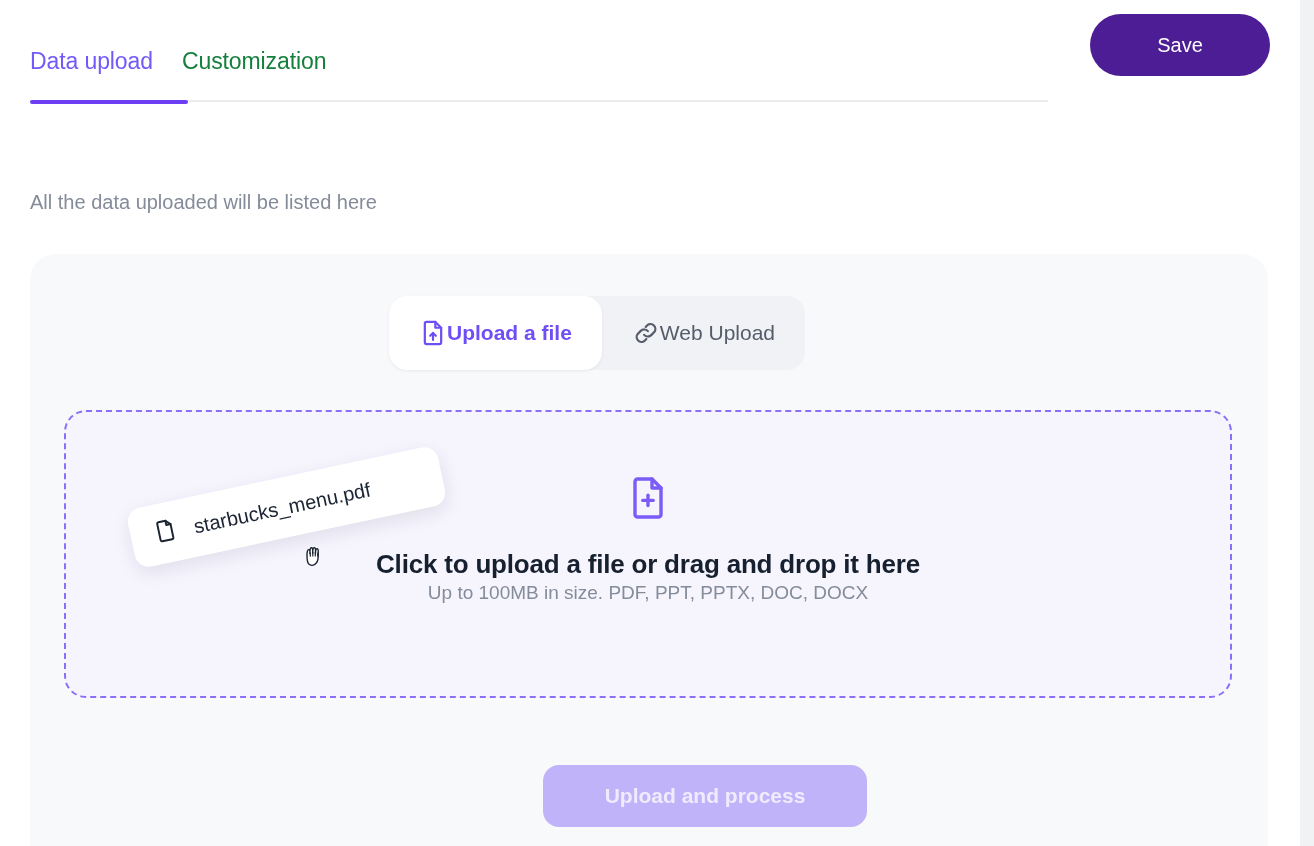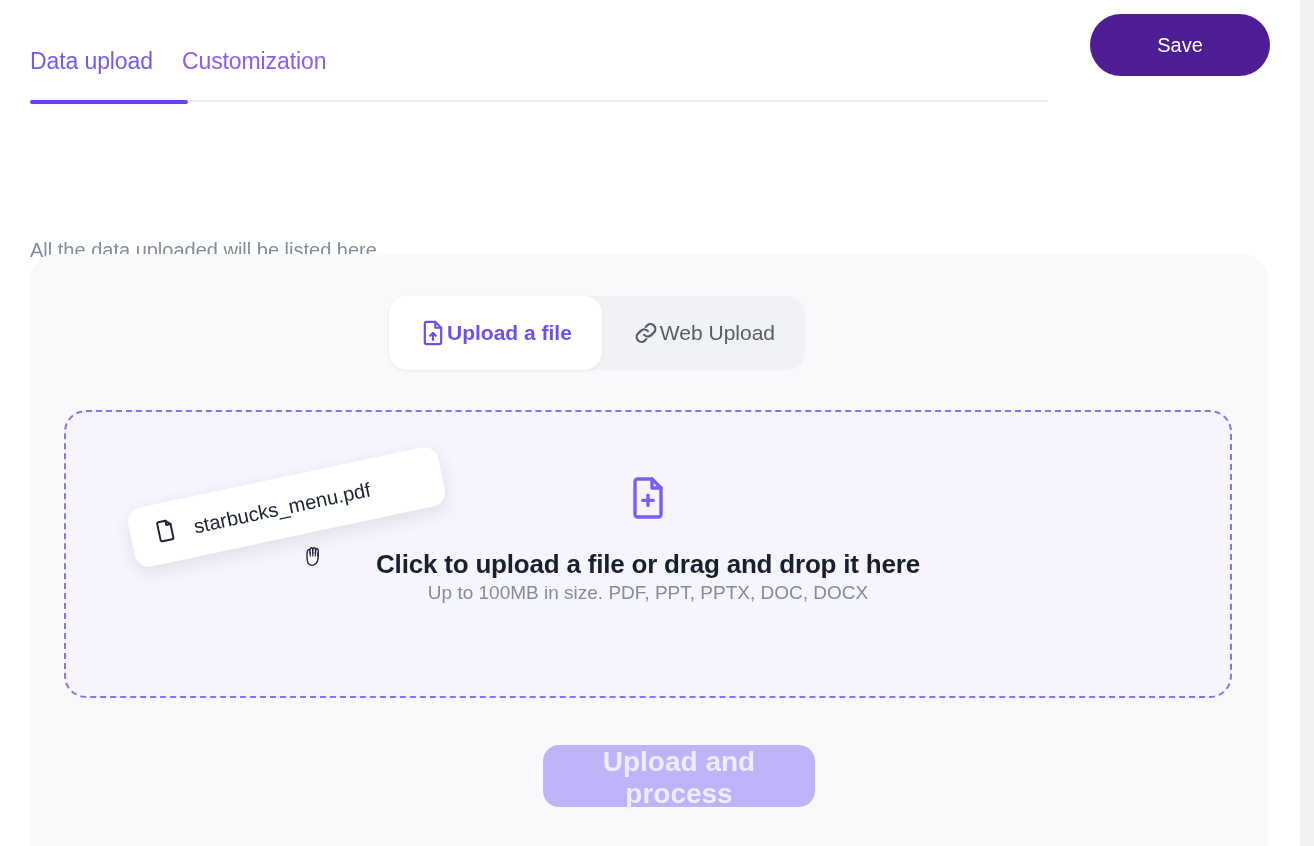--- a/index.html
+++ b/index.html
@@ -69,7 +69,7 @@
     color: #7359f8;
   }
   .tab-inactive {
-    color: #8b5cf6;
+    color: #15803d;
     margin-left: 29px;
   }
   .tab-underline {

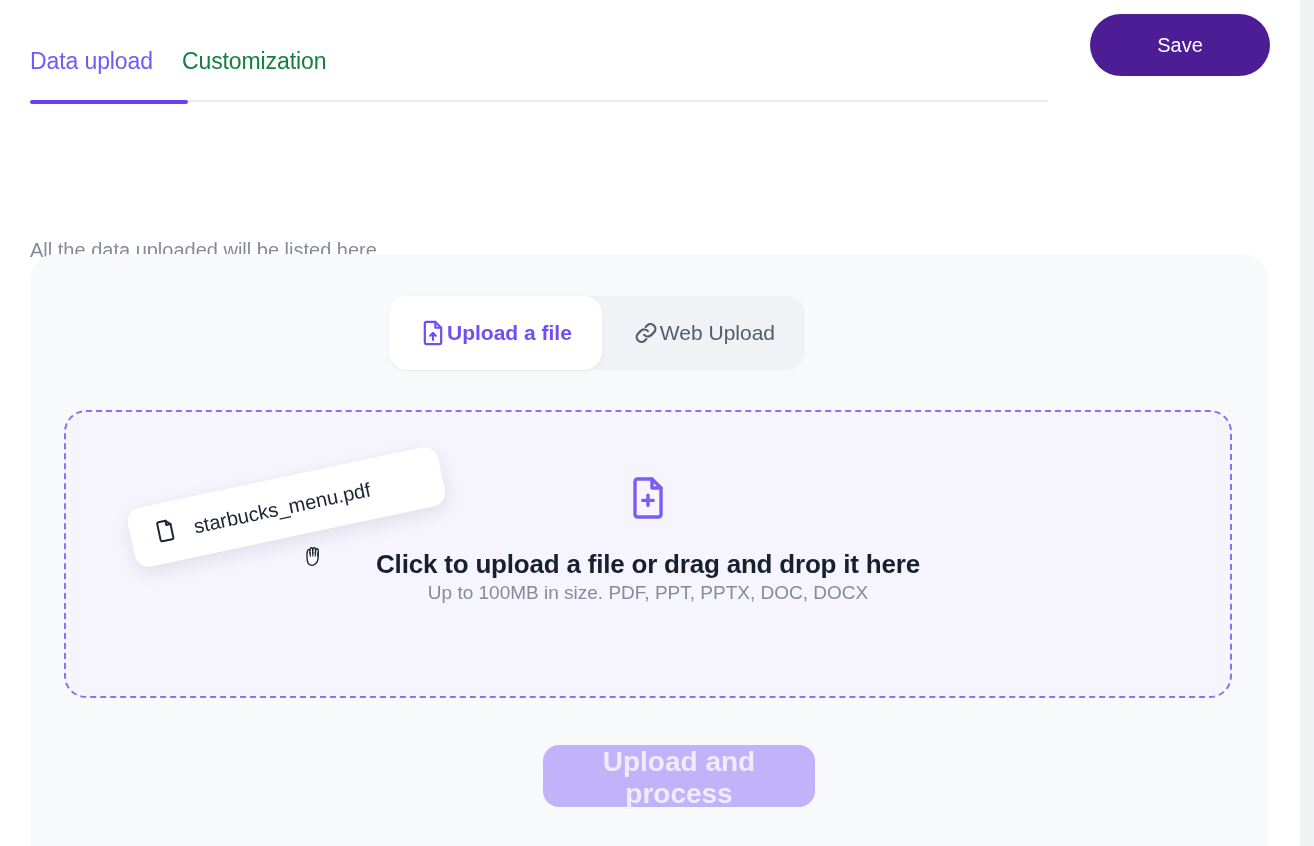--- a/index.html
+++ b/index.html
@@ -119,7 +119,6 @@
     font-size: 20px;
     line-height: 28px;
     color: #848b99;
-    margin-top: 48px;
   }
 
   

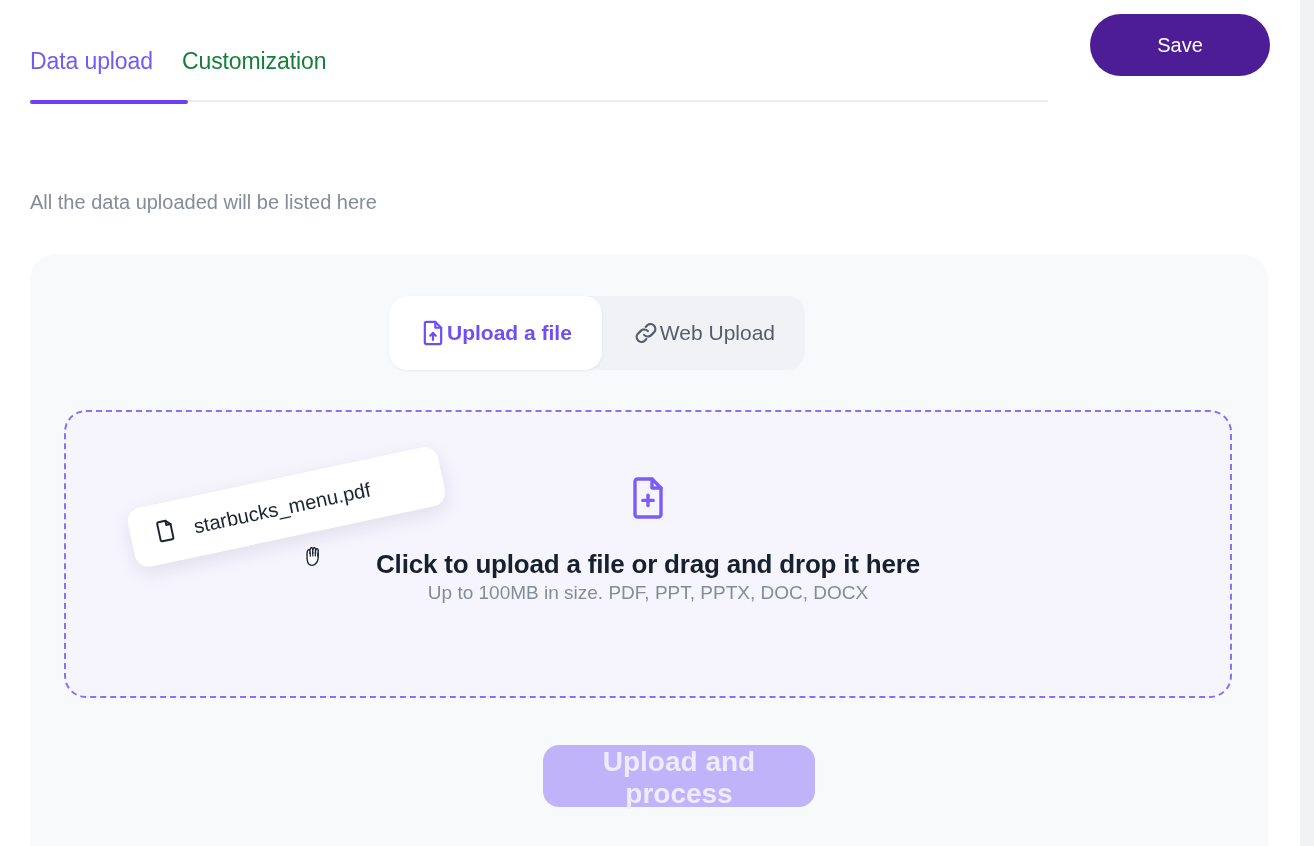--- a/index.html
+++ b/index.html
@@ -239,14 +239,14 @@
   .upload-btn {
     position: absolute;
     left: 513px;
-    top: 491px;
-    width: 272px;
+    top: 511px;
+    width: 324px;
     height: 62px;
     border-radius: 16px;
     background: #c1b3fa;
     border: none;
     color: #f0ecfe;
-    font-size: 28px;
+    font-size: 21px;
     font-weight: bold;
     font-family: "Liberation Sans", sans-serif;
     cursor: default;

